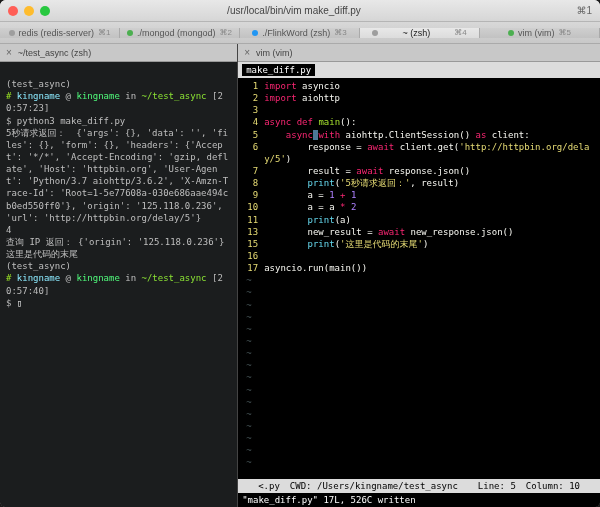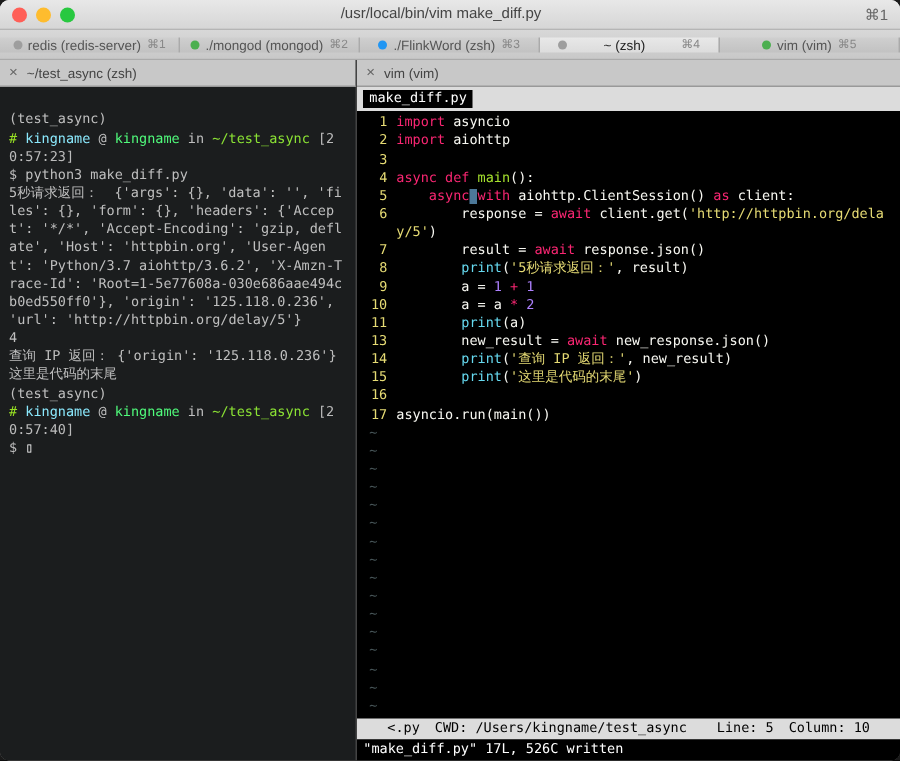--- a/index.html
+++ b/index.html
@@ -186,10 +186,6 @@
             <span class="code"><span class="txt">        </span><span class="txt">new_result = </span><span class="kw">await </span><span class="txt">new_response.json()</span></span>
           </div>
         <div class="vline">
-            <span class="gut">14</span>
-            <span class="code"><span class="txt">        </span><span class="builtin">print</span><span class="txt">(</span><span class="str">'查询 IP 返回：'</span><span class="txt">, new_result)</span></span>
-          </div>
-        <div class="vline">
             <span class="gut">15</span>
             <span class="code"><span class="txt">        </span><span class="builtin">print</span><span class="txt">(</span><span class="str">'这里是代码的末尾'</span><span class="txt">)</span></span>
           </div>

